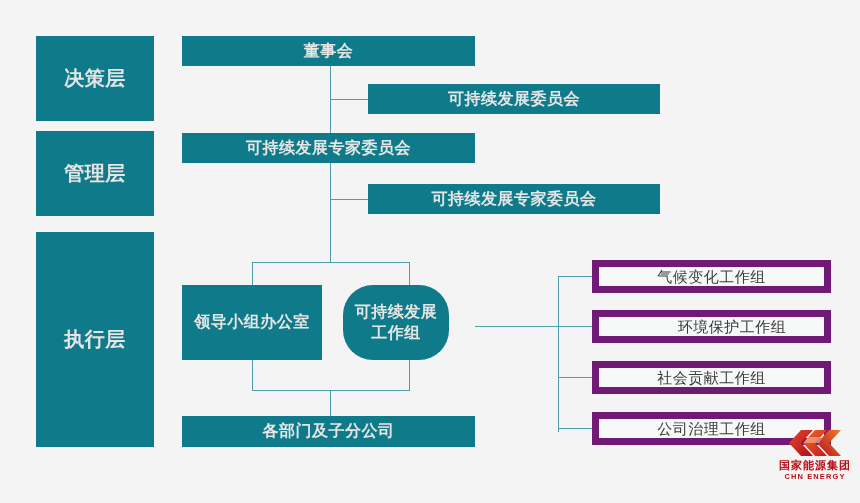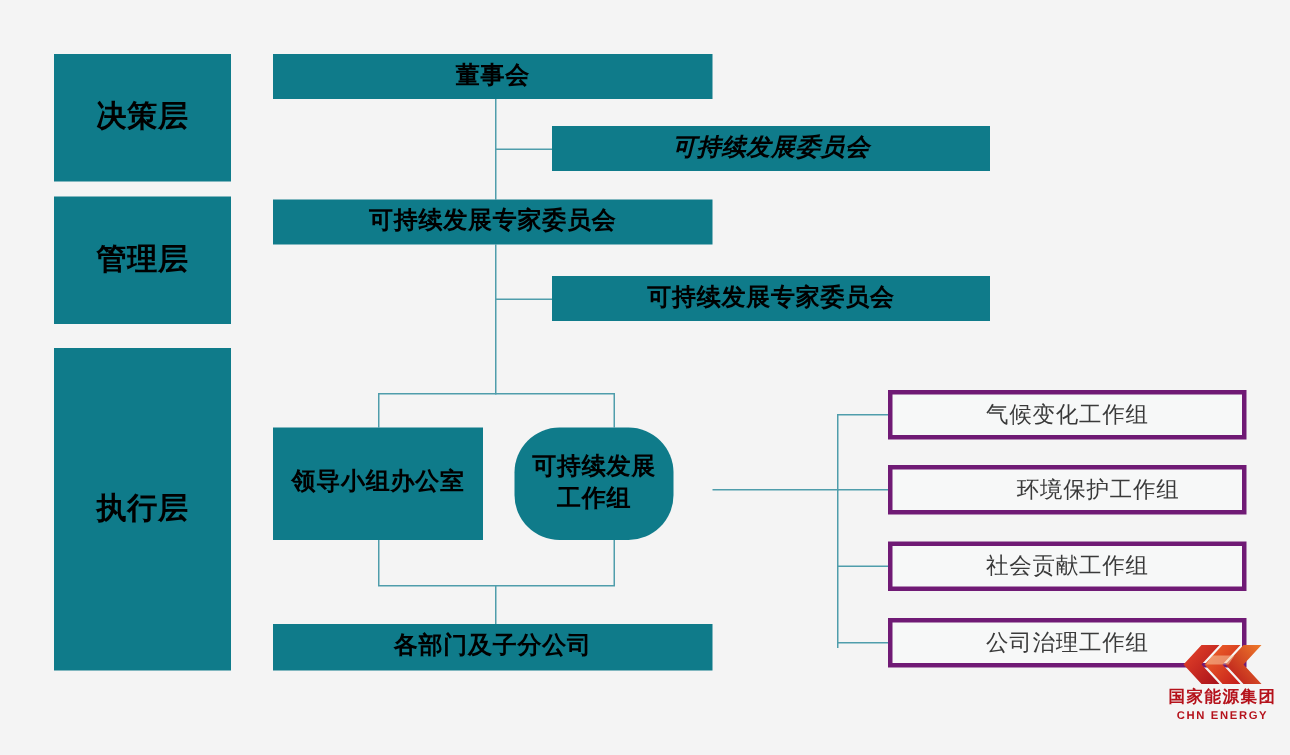--- a/index.html
+++ b/index.html
@@ -31,7 +31,7 @@
   }
   .node.filled {
     background: #0f7b8a;
-    color: #000000;
+    color: #e5e5e5;
     font-weight: bold;
   }
   .node.outlined {

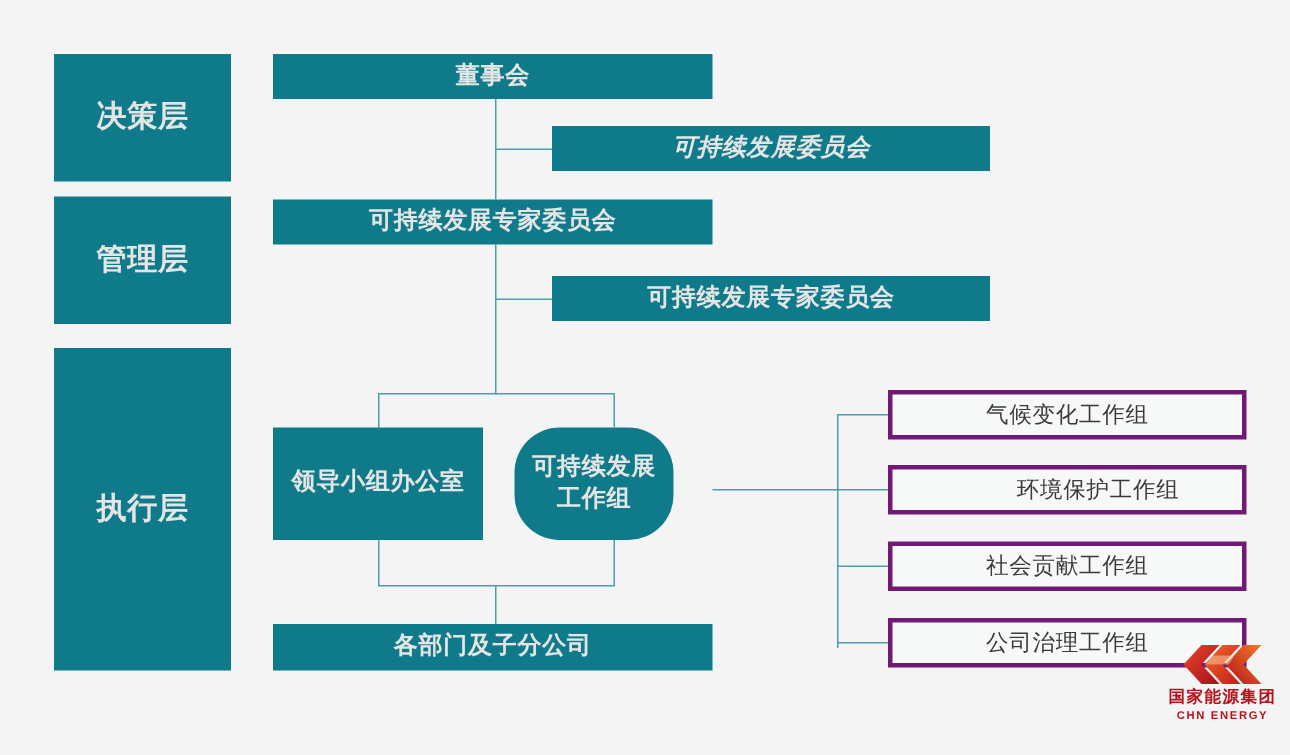--- a/index.html
+++ b/index.html
@@ -135,7 +135,7 @@
 
   <div class="node filled band" style="left:182px; top:36px; width:293px; height:30px;">董事会</div>
 
-  <div class="node filled band" style="left:368px; top:84px; width:292px; height:30px;font-style:italic;">可持续发展委员会</div>
+  <div class="node filled band" style="left:368px; top:84px; width:292px; height:30px;">可持续发展委员会</div>
 
   <div class="node filled band" style="left:182px; top:133px; width:293px; height:30px;">可持续发展专家委员会</div>
 

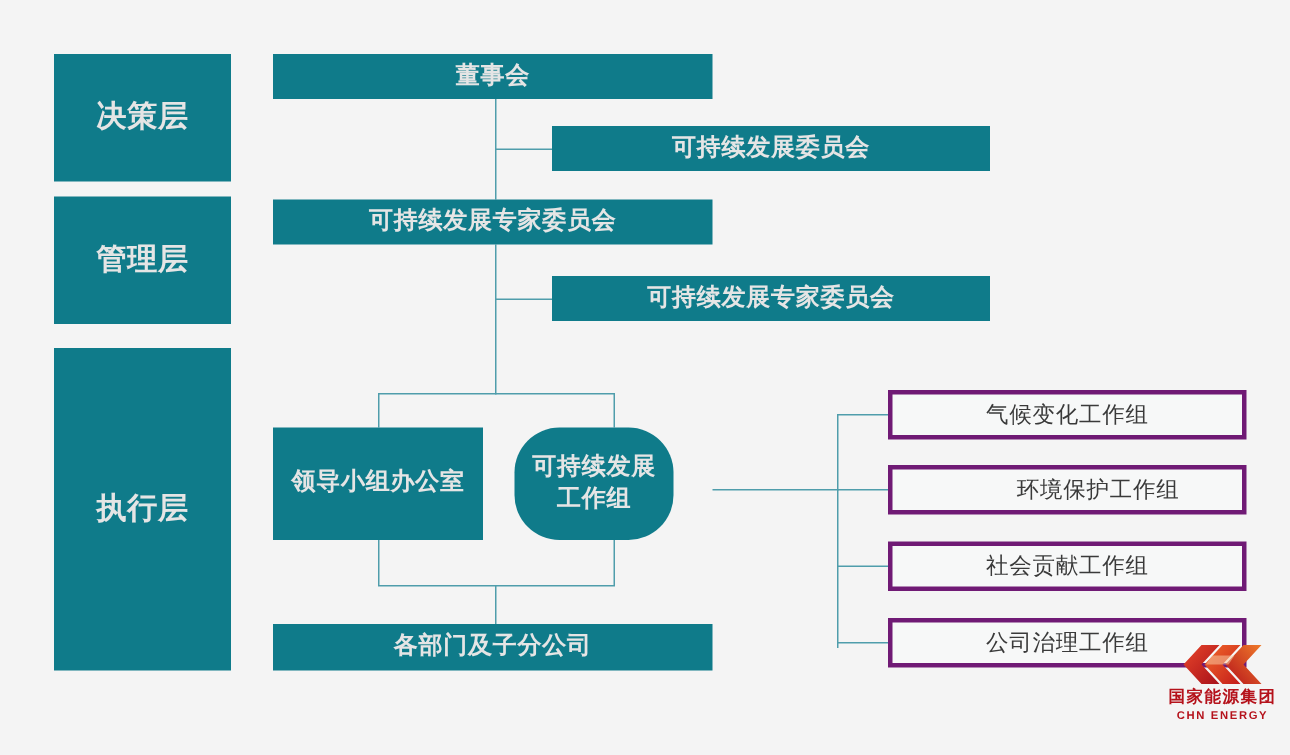--- a/index.html
+++ b/index.html
@@ -36,7 +36,7 @@
   }
   .node.outlined {
     background: #f7f8f8;
-    border: 3px solid #701a75;
+    border: 7px solid #701a75;
     color: #3a3a3a;
     font-weight: normal;
   }

